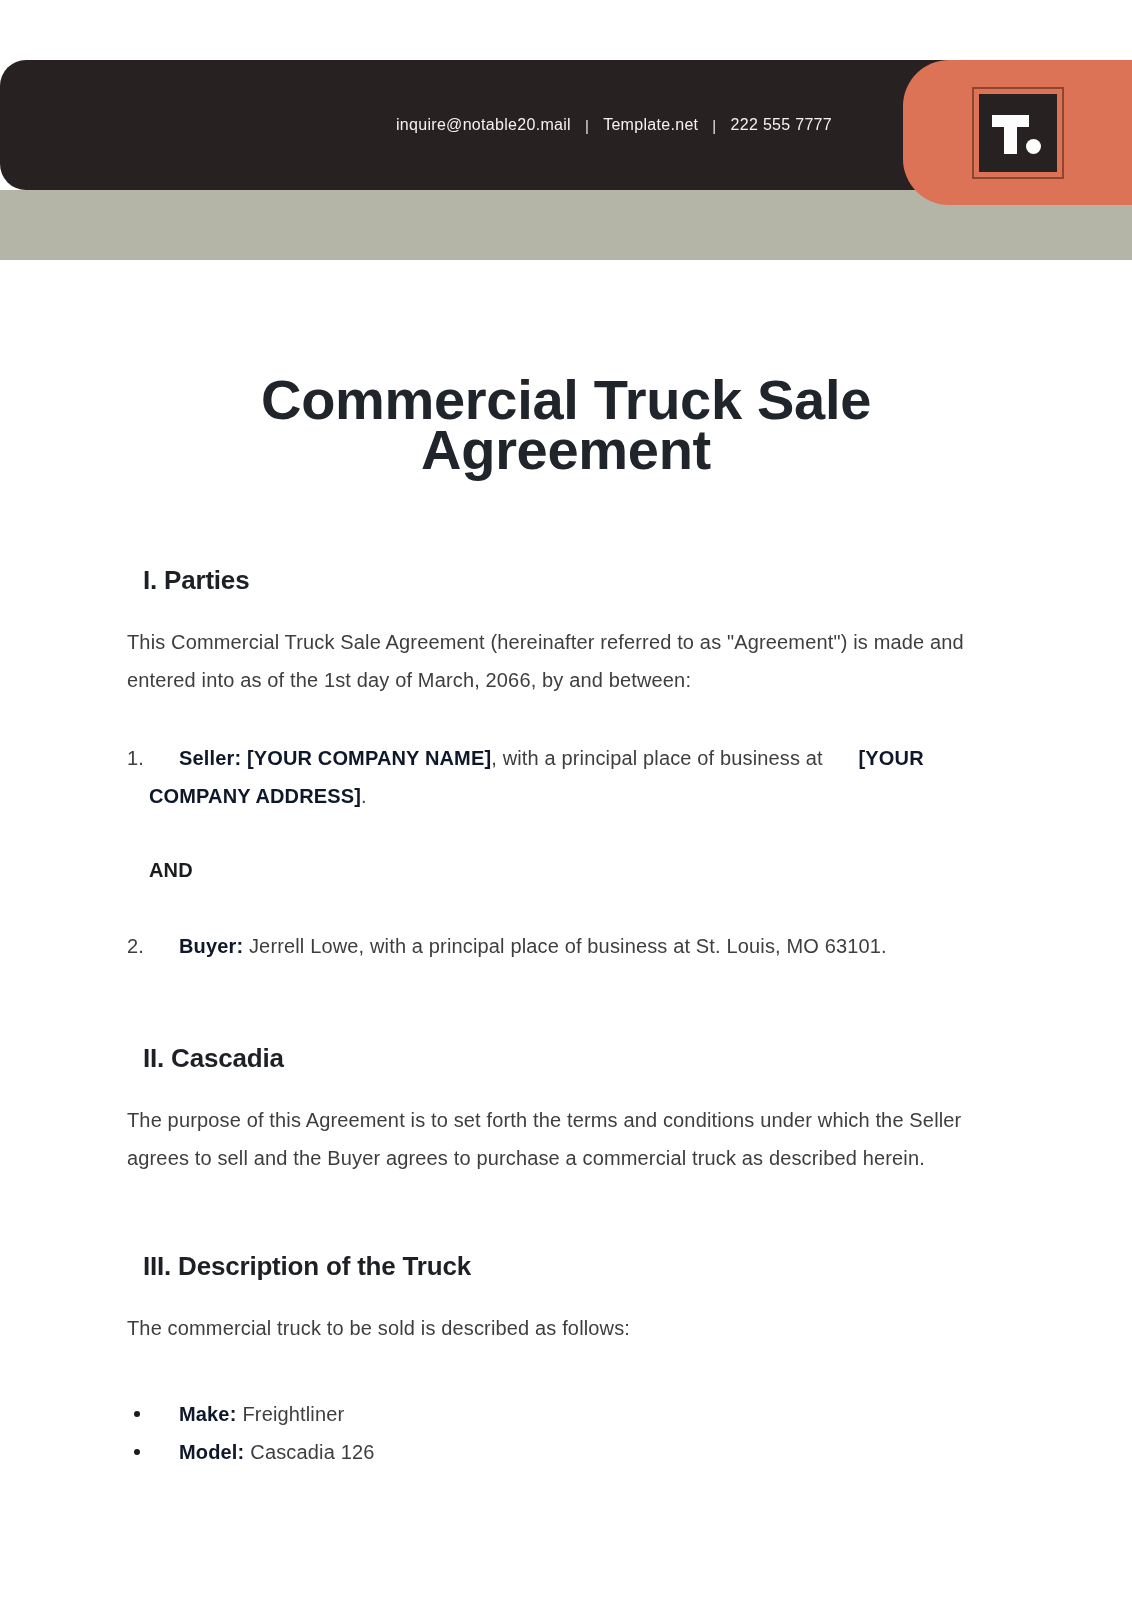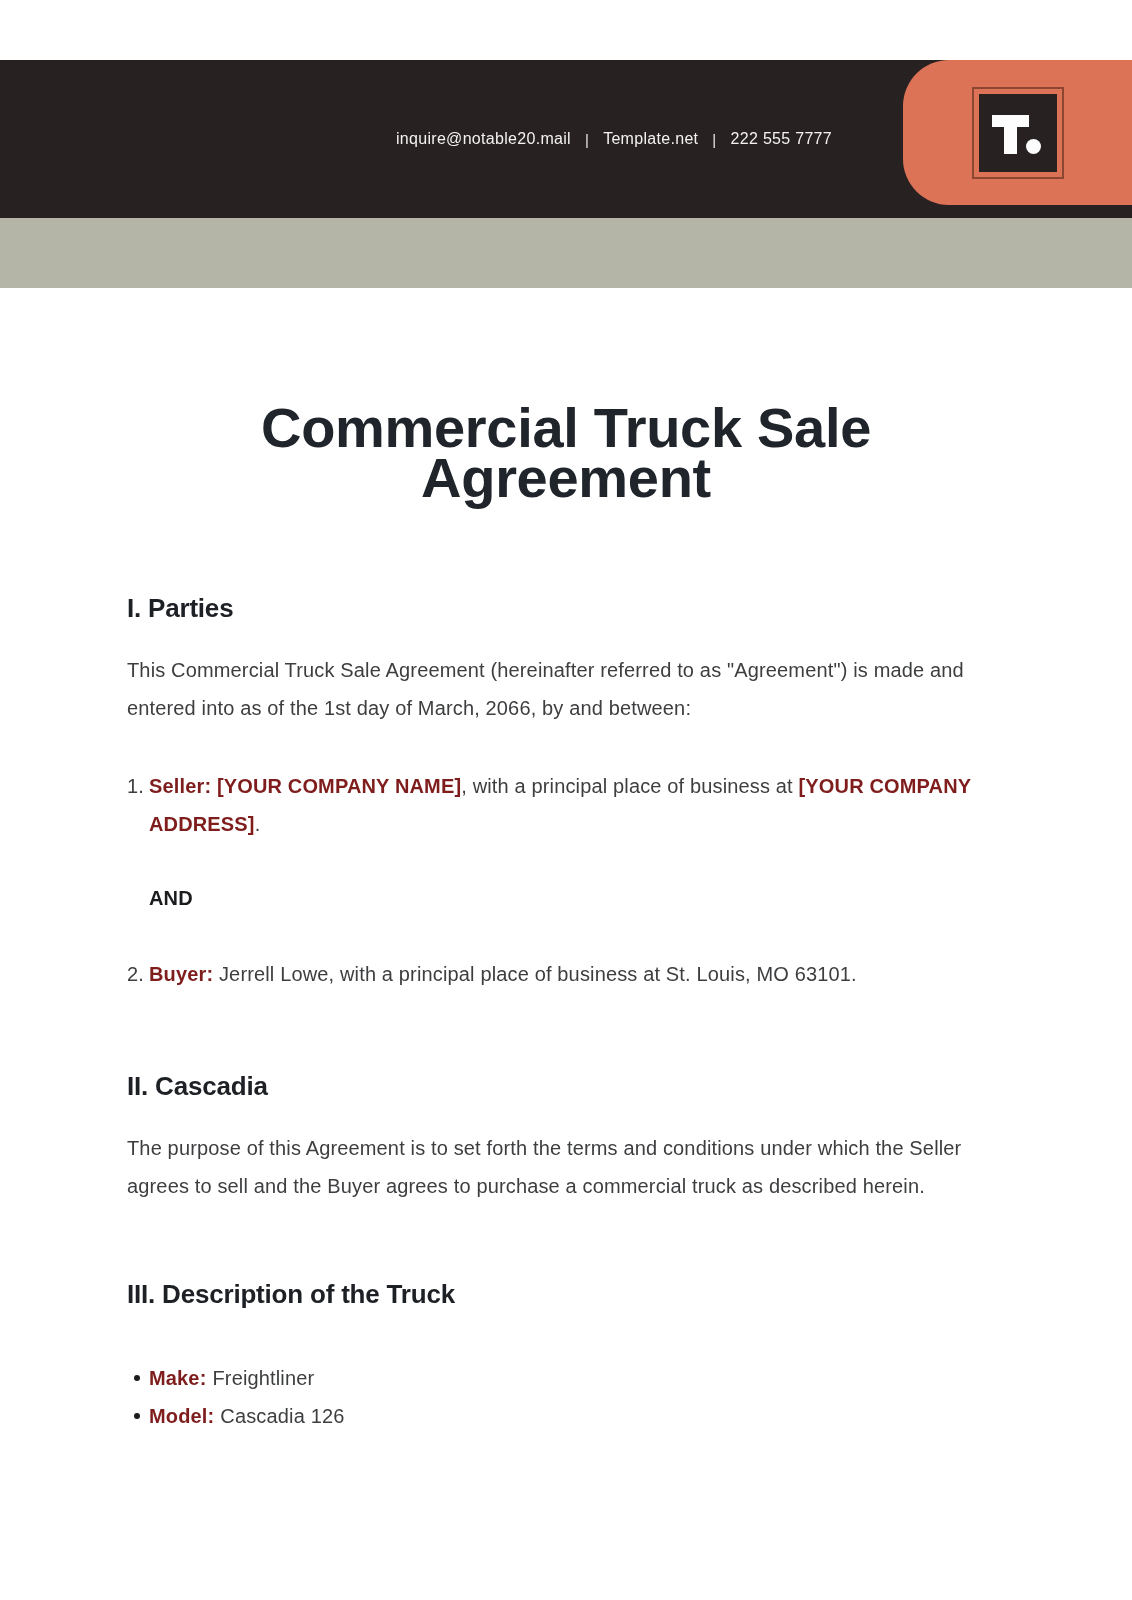--- a/index.html
+++ b/index.html
@@ -10,7 +10,7 @@
   }
 
   
-  .letterhead { margin-top: 60px; height: 158px; background: #272122; position: relative; }
+  .letterhead { margin-top: 60px; height: 130px; background: #272122; position: relative; border-radius: 26px; }
   .contact-row {
     position: absolute; inset: 0; display: flex; align-items: center; justify-content: center;
     padding-left: 96px; color: #f4f2f1; font-size: 16px; letter-spacing: 0.3px; white-space: nowrap;

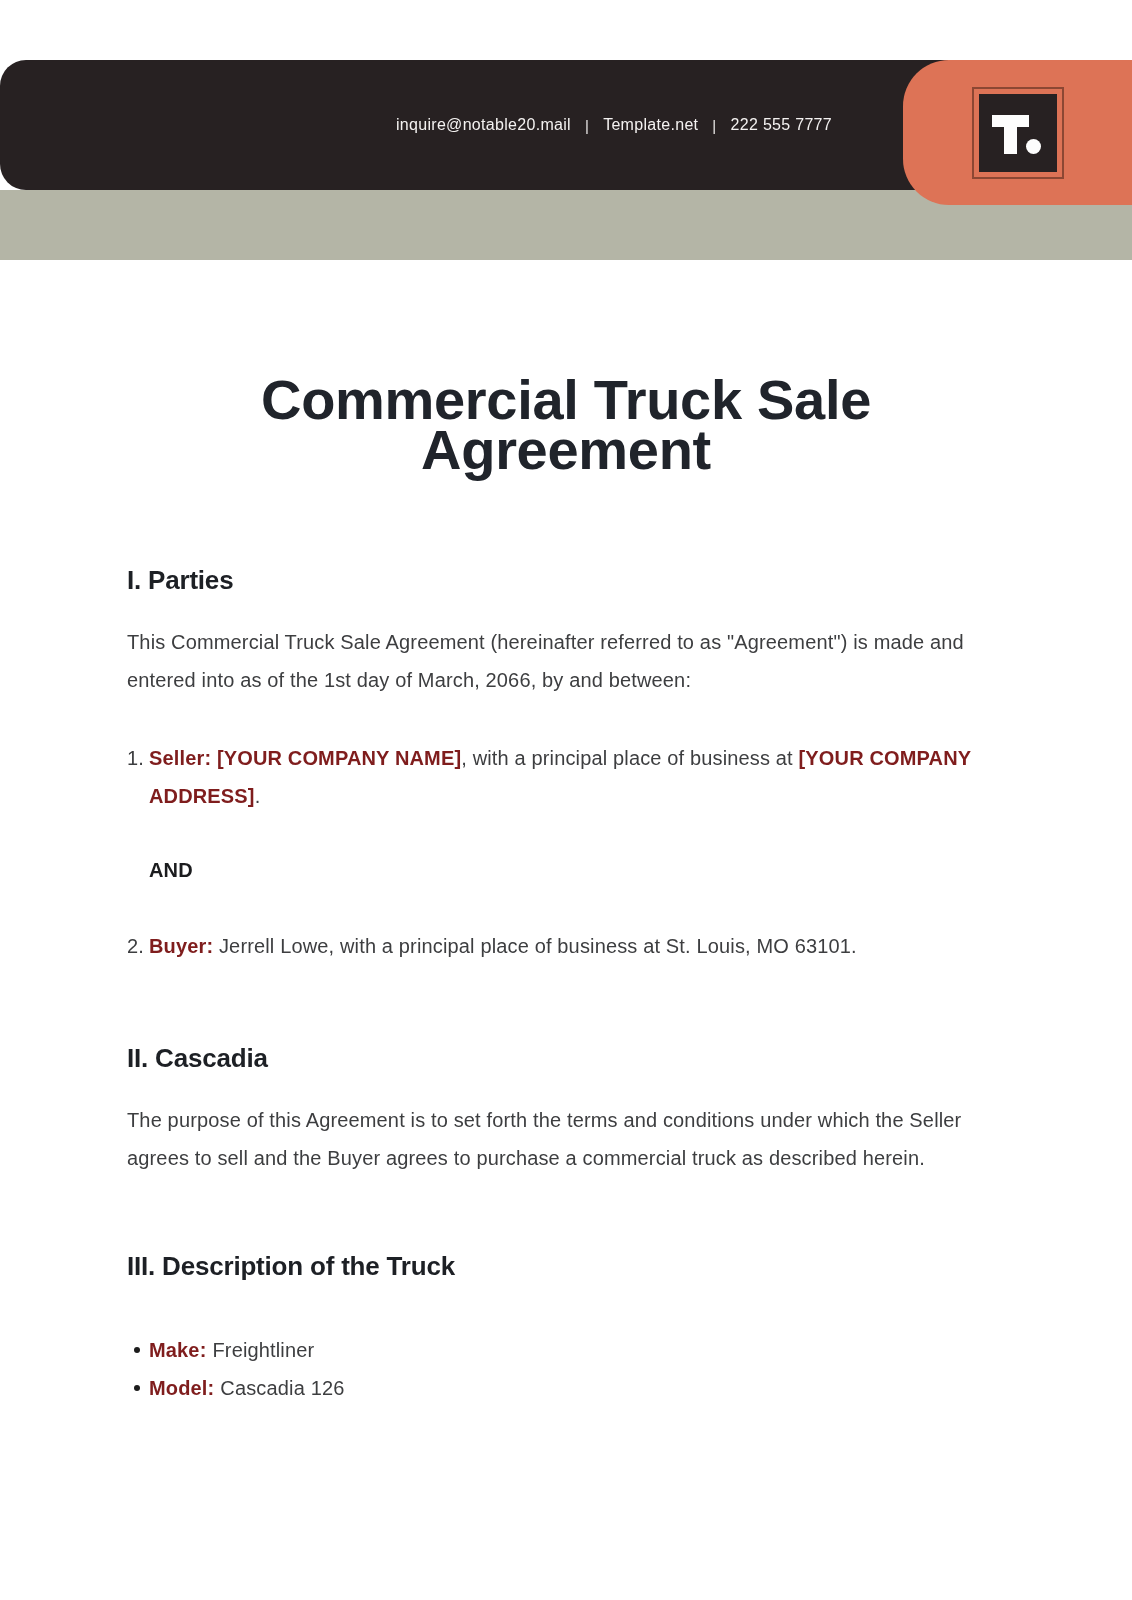--- a/index.html
+++ b/index.html
@@ -36,7 +36,7 @@
     font-size: 56px; line-height: 50px; letter-spacing: -0.3px; color: #20242b;
   }
   .sec-heading {
-    margin: 0; font-weight: 700; font-size: 26px; line-height: 34px;
+    margin: 16px; font-weight: 700; font-size: 26px; line-height: 34px;
     letter-spacing: -0.2px; color: #1d2025;
   }
   .m-parties { margin-top: 88px; }

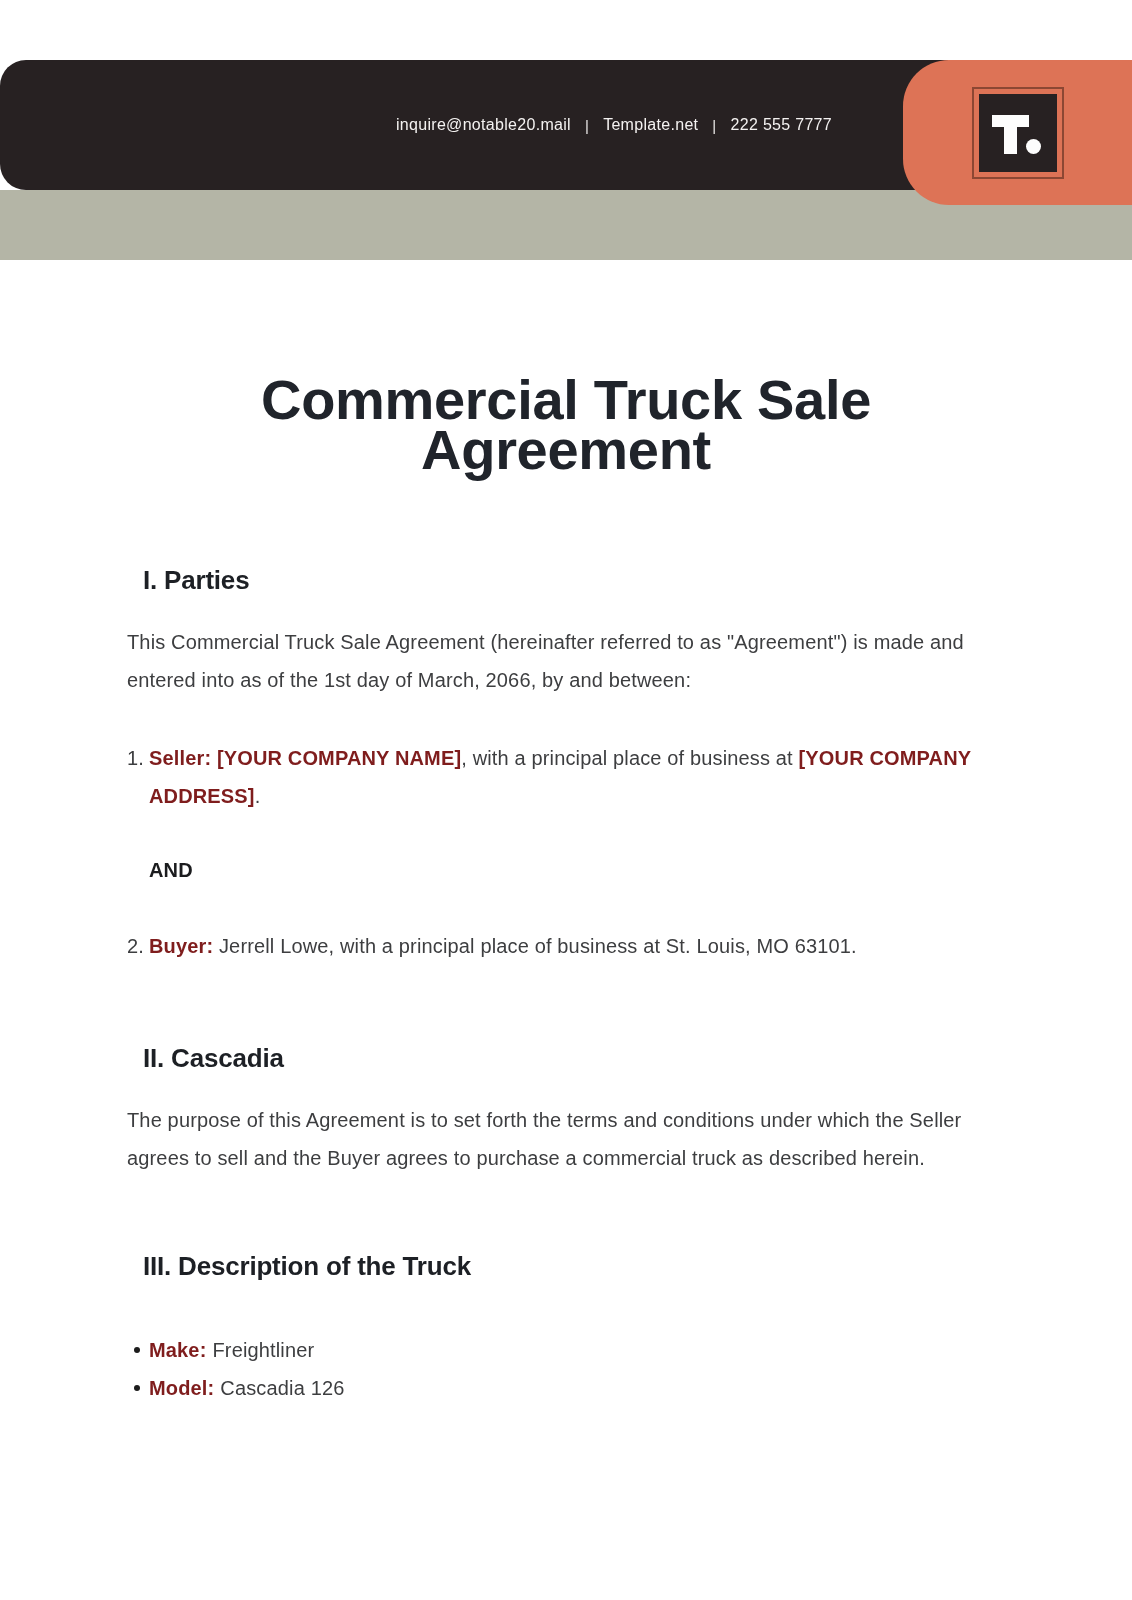--- a/index.html
+++ b/index.html
@@ -43,7 +43,7 @@
   .m-purpose { margin-top: 76px; }
   .m-truck   { margin-top: 72px; }
   .para { margin: 26px 0 0; line-height: 38px; }
-  strong.b { font-weight: 700; color: #7f1d1d; }
+  strong.b { font-weight: 700; color: #0f172a; margin-left: 30px; }
 
   .numbered { margin-top: 40px; }
   .num-item { display: flex; line-height: 38px; }

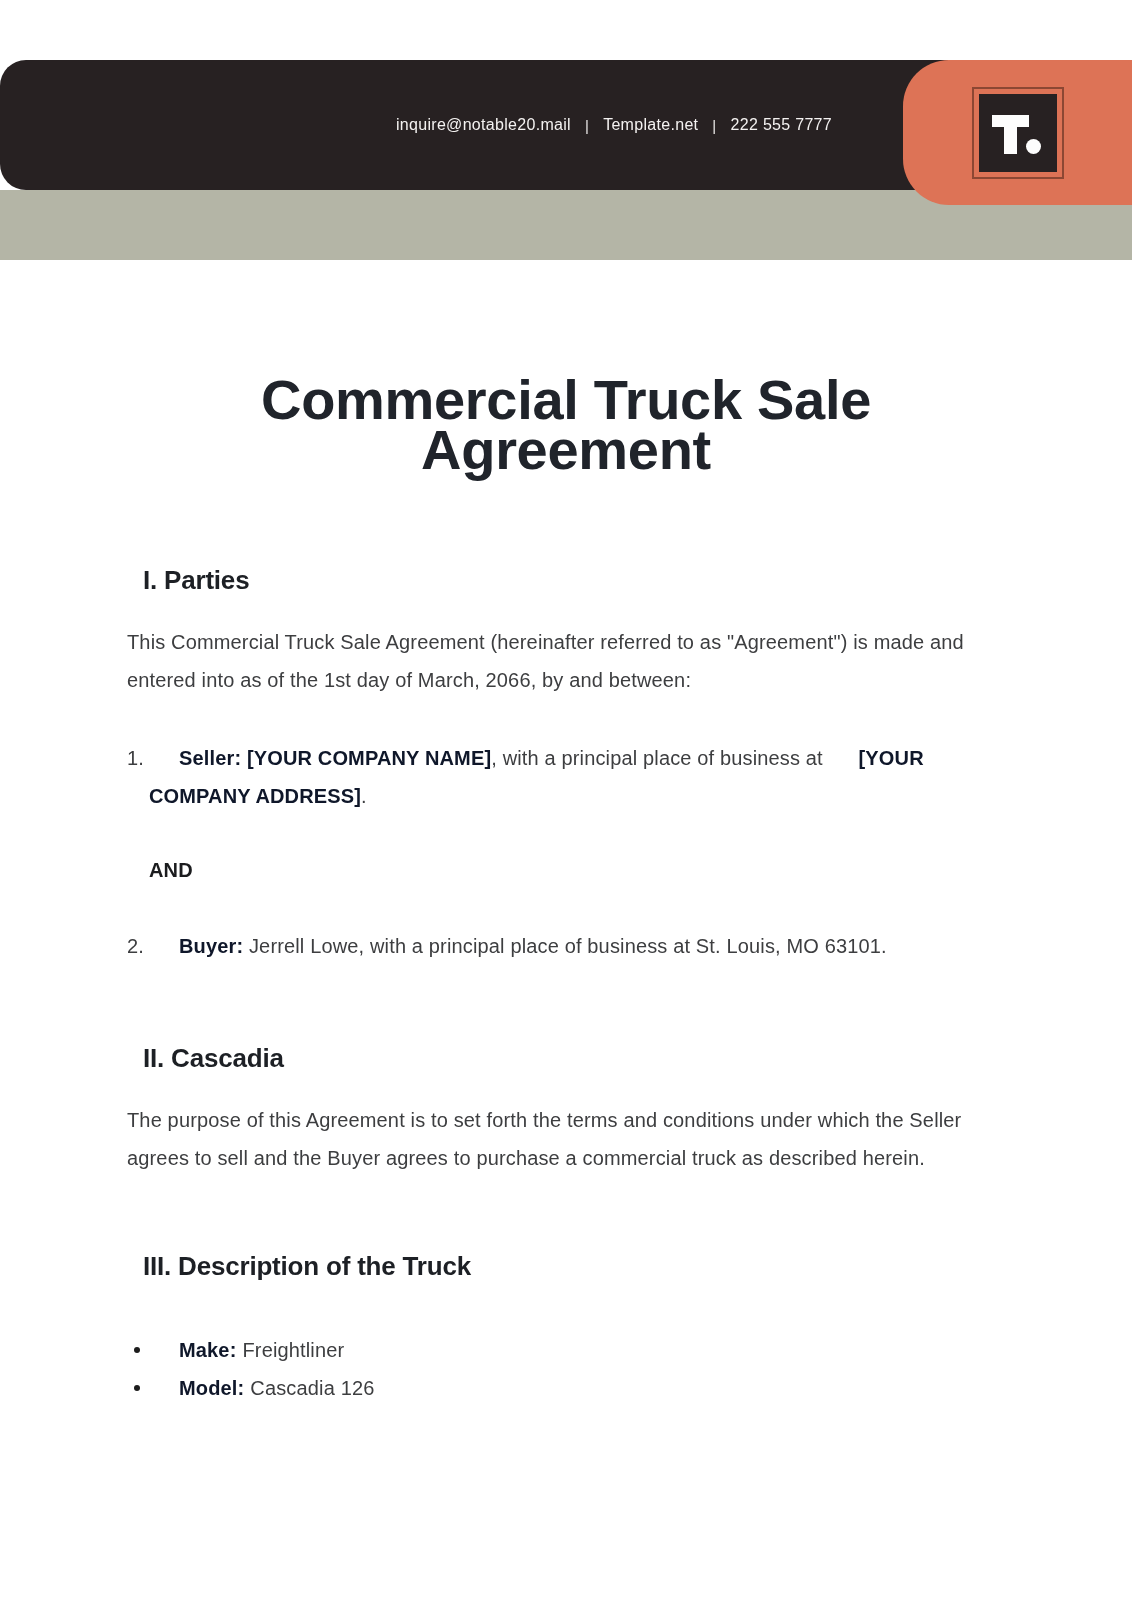--- a/index.html
+++ b/index.html
@@ -112,6 +112,7 @@
     <p class="para">The purpose of this Agreement is to set forth the terms and conditions under which the Seller agrees to sell and the Buyer agrees to purchase a commercial truck as described herein.</p>
 
     <h2 class="sec-heading m-truck">III. Description of the Truck</h2>
+    <p class="para">The commercial truck to be sold is described as follows:</p>
 
     <div class="bullet-list">
       <div class="bullet-item">

